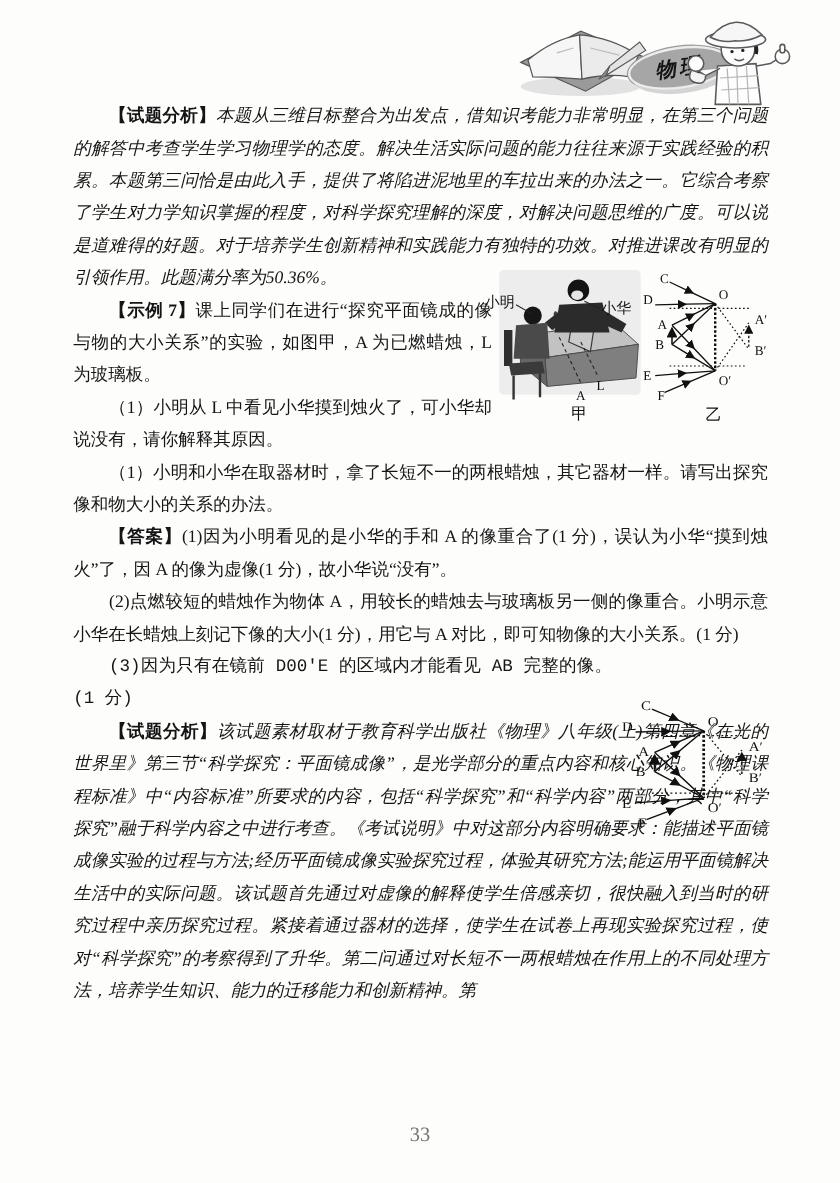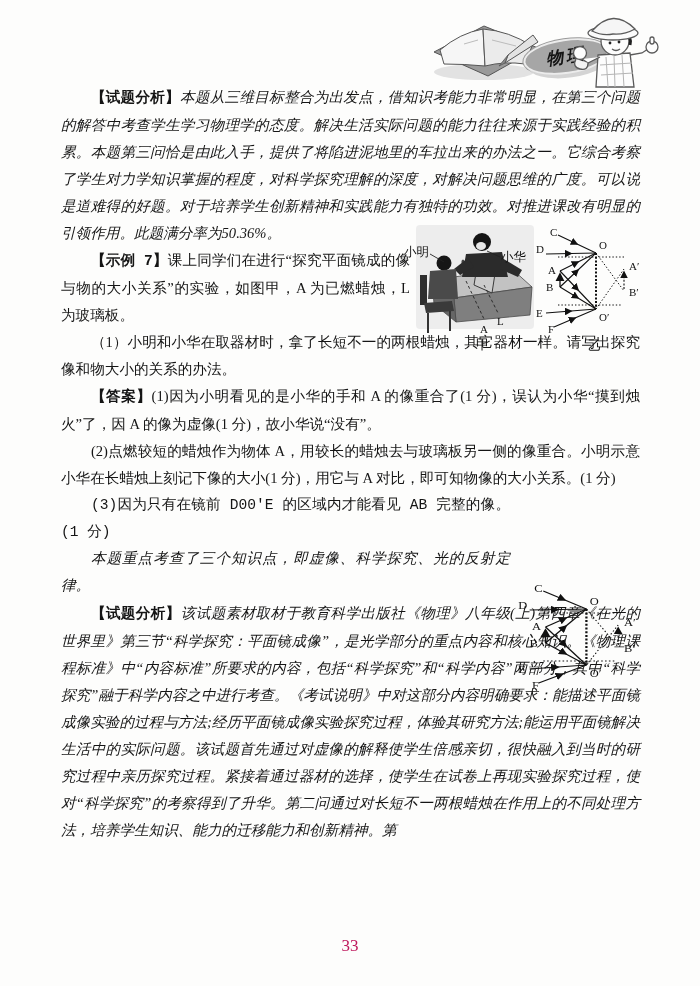--- a/index.html
+++ b/index.html
@@ -15,7 +15,7 @@
   .content p { text-indent:2.05em; }
   .content p.noindent { text-indent:0; }
   .kai { font-style:italic; }
-  b.hei { font-family:Liberation Mono, monospace; font-weight:700; font-style:normal; }
+  b.hei { font-family:Liberation Serif, serif; font-weight:700; font-style:normal; }
   .wrap1 { padding-right:230px; }
   .wrap2 { padding-right:130px;font-family:Liberation Mono, monospace; }
 

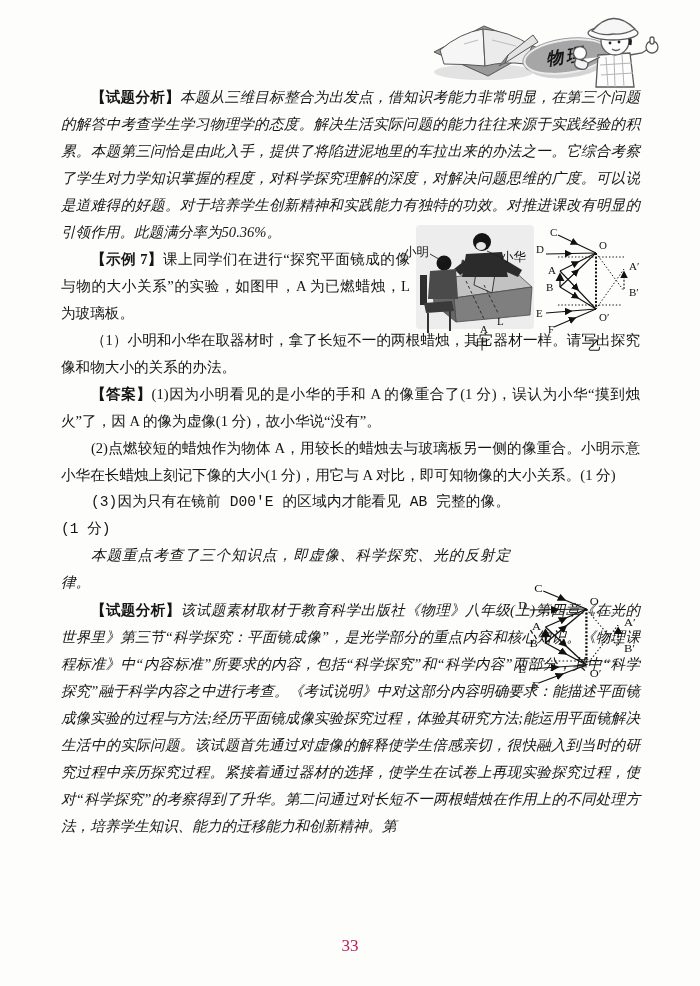--- a/index.html
+++ b/index.html
@@ -202,6 +202,7 @@
   <p class="kai"><b class="hei">【试题分析】</b><span>本题从三维目标整合为出发点，借知识考能力非常明显，在第三个问题的解答中考查学生学习物理学的态度。解决生活实际问题的能力往往来源于实践经验的积累。本题第三问恰是由此入手，提供了将陷进泥地里的车拉出来的办法之一。它综合考察了学生对力学知识掌握的程度，对科学探究理解的深度，对解决问题思维的广度。可以说是道难得的好题。对于培养学生创新精神和实践能力有独特的功效。对推进课改有明显的引领作用。此题满分率为50.36%。</span></p>
 
   <p class="wrap1"><b class="hei">【示例 7】</b><span>课上同学们在进行“探究平面镜成的像与物的大小关系”的实验，如图甲，A 为已燃蜡烛，L 为玻璃板。</span></p>
+  <p class="wrap1">（1）小明从 L 中看见小华摸到烛火了，可小华却说没有，请你解释其原因。</p>
   <p>（1）小明和小华在取器材时，拿了长短不一的两根蜡烛，其它器材一样。请写出探究像和物大小的关系的办法。</p>
 
   <p><b class="hei">【答案】</b><span>(1)因为小明看见的是小华的手和 A 的像重合了(1 分)，误认为小华“摸到烛火”了，因 A 的像为虚像(1 分)，故小华说“没有”。</span></p>

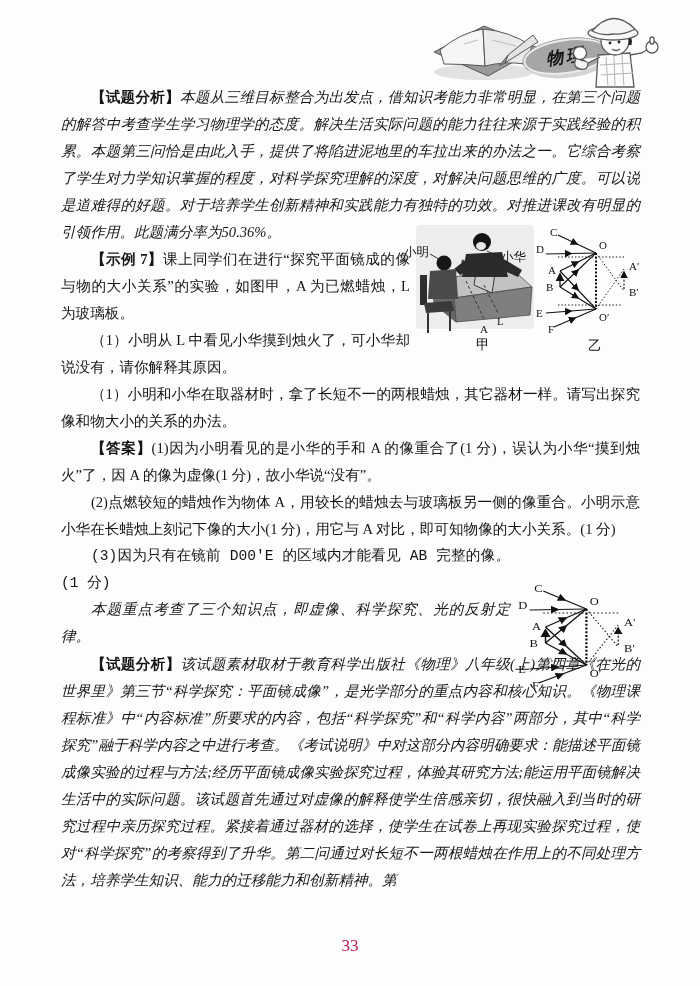--- a/index.html
+++ b/index.html
@@ -208,7 +208,6 @@
   <p><b class="hei">【答案】</b><span>(1)因为小明看见的是小华的手和 A 的像重合了(1 分)，误认为小华“摸到烛火”了，因 A 的像为虚像(1 分)，故小华说“没有”。</span></p>
   <p>(2)点燃较短的蜡烛作为物体 A，用较长的蜡烛去与玻璃板另一侧的像重合。小明示意小华在长蜡烛上刻记下像的大小(1 分)，用它与 A 对比，即可知物像的大小关系。(1 分)</p>
   <p class="wrap2">(3)因为只有在镜前 D00′E 的区域内才能看见 AB 完整的像。(1 分)</p>
-  <p class="wrap2 kai">本题重点考查了三个知识点，即虚像、科学探究、光的反射定律。</p>
 
   <p class="kai"><b class="hei">【试题分析】</b><span>该试题素材取材于教育科学出版社《物理》八年级(上)第四章《在光的世界里》第三节“科学探究：平面镜成像”，是光学部分的重点内容和核心知识。《物理课程标准》中“内容标准”所要求的内容，包括“科学探究”和“科学内容”两部分，其中“科学探究”融于科学内容之中进行考查。《考试说明》中对这部分内容明确要求：能描述平面镜成像实验的过程与方法;经历平面镜成像实验探究过程，体验其研究方法;能运用平面镜解决生活中的实际问题。该试题首先通过对虚像的解释使学生倍感亲切，很快融入到当时的研究过程中亲历探究过程。紧接着通过器材的选择，使学生在试卷上再现实验探究过程，使对“科学探究”的考察得到了升华。第二问通过对长短不一两根蜡烛在作用上的不同处理方法，培养学生知识、能力的迁移能力和创新精神。第</span></p>
 </div>

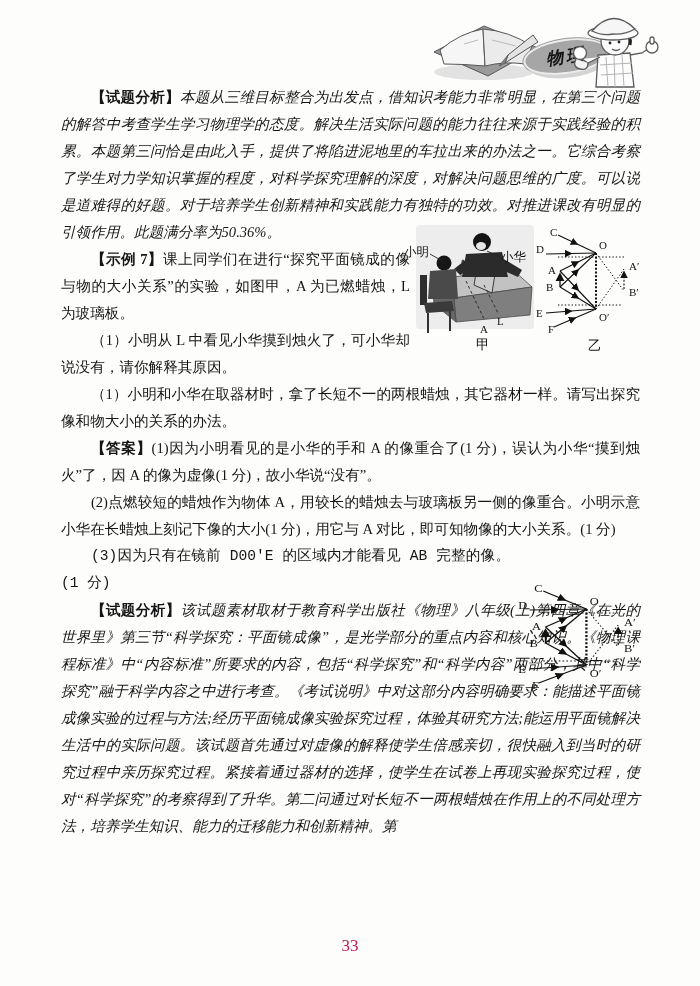--- a/index.html
+++ b/index.html
@@ -41,7 +41,7 @@
   }
   .pagenum {
     position:absolute; left:0; right:0; top:936px; text-align:center;
-    font-size:17px; color:#be185d;
+    font-size:17px; color:#737373;
   }
 </style>
 </head>

